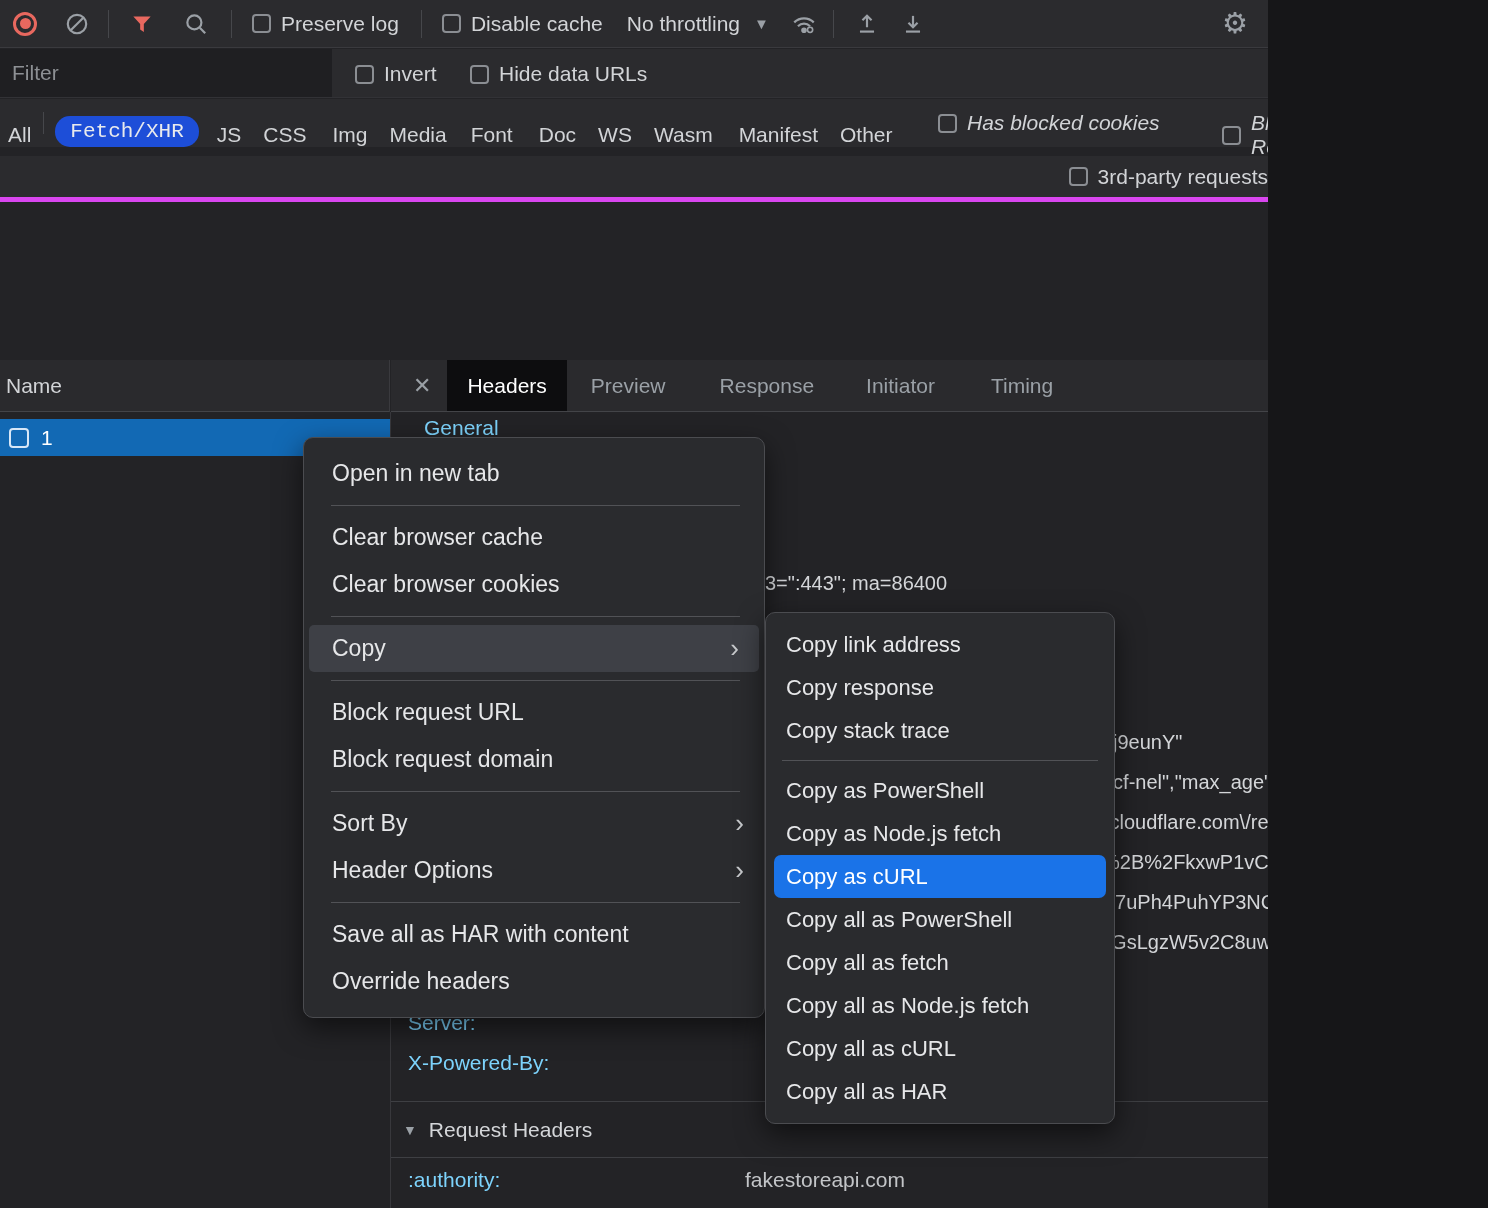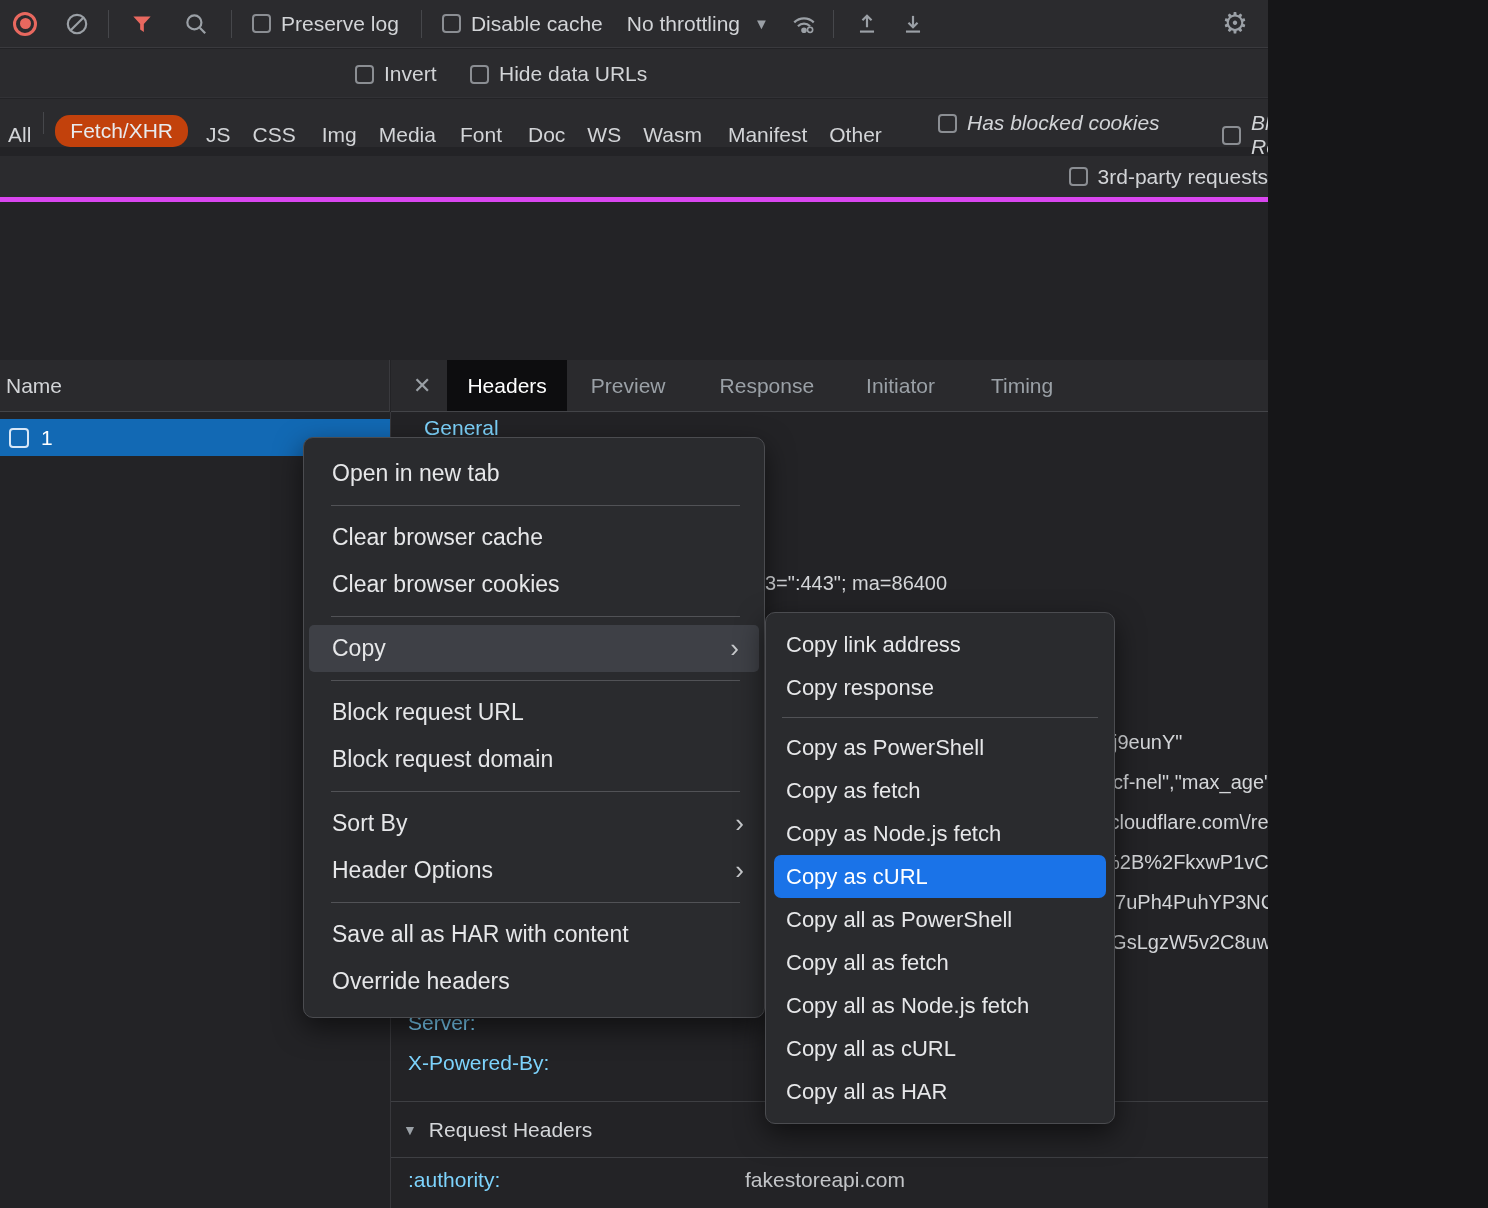--- a/index.html
+++ b/index.html
@@ -176,6 +176,9 @@
   </div>
 
   <div class="bar filter-row">
+    <div class="filter-input-wrap">
+      <input type="text" placeholder="Filter" style="">
+    </div>
     <label class="check-group" style="left:355px">
       <span class="cb"></span>
       <span>Invert</span>

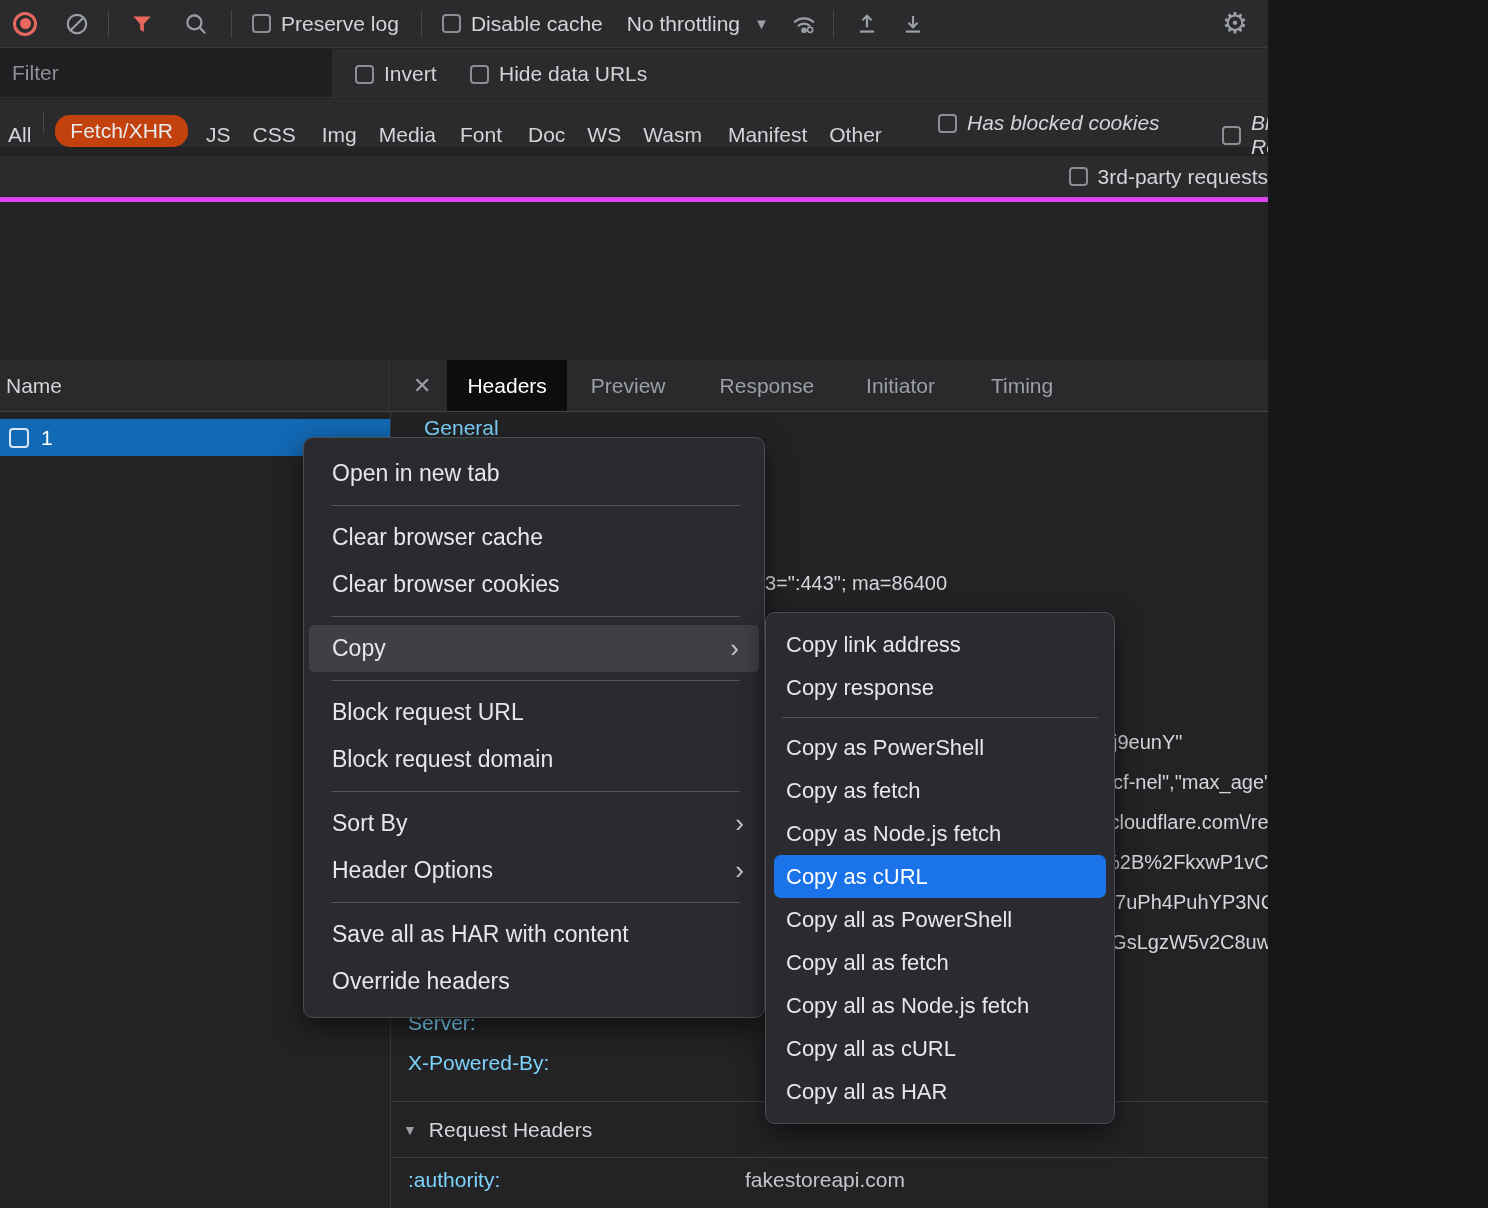--- a/index.html
+++ b/index.html
@@ -37,7 +37,7 @@
   
   .types-row { top:99px; height:48px; display:flex; align-items:flex-end; font-size:21px; }
   .tf { color:#d2d4d7; cursor:pointer; flex:0 0 auto; }
-  .tf-pill { background:#c2410c; border-radius:15px; padding:4px 15px; color:#e8eaed; }
+  .tf-pill { background:#1d4ed8; border-radius:15px; padding:4px 15px; color:#e8eaed;font-family:Liberation Mono, monospace; }
   .types-row .check-group { position:absolute; top:12px;font-style:italic; }
 
   

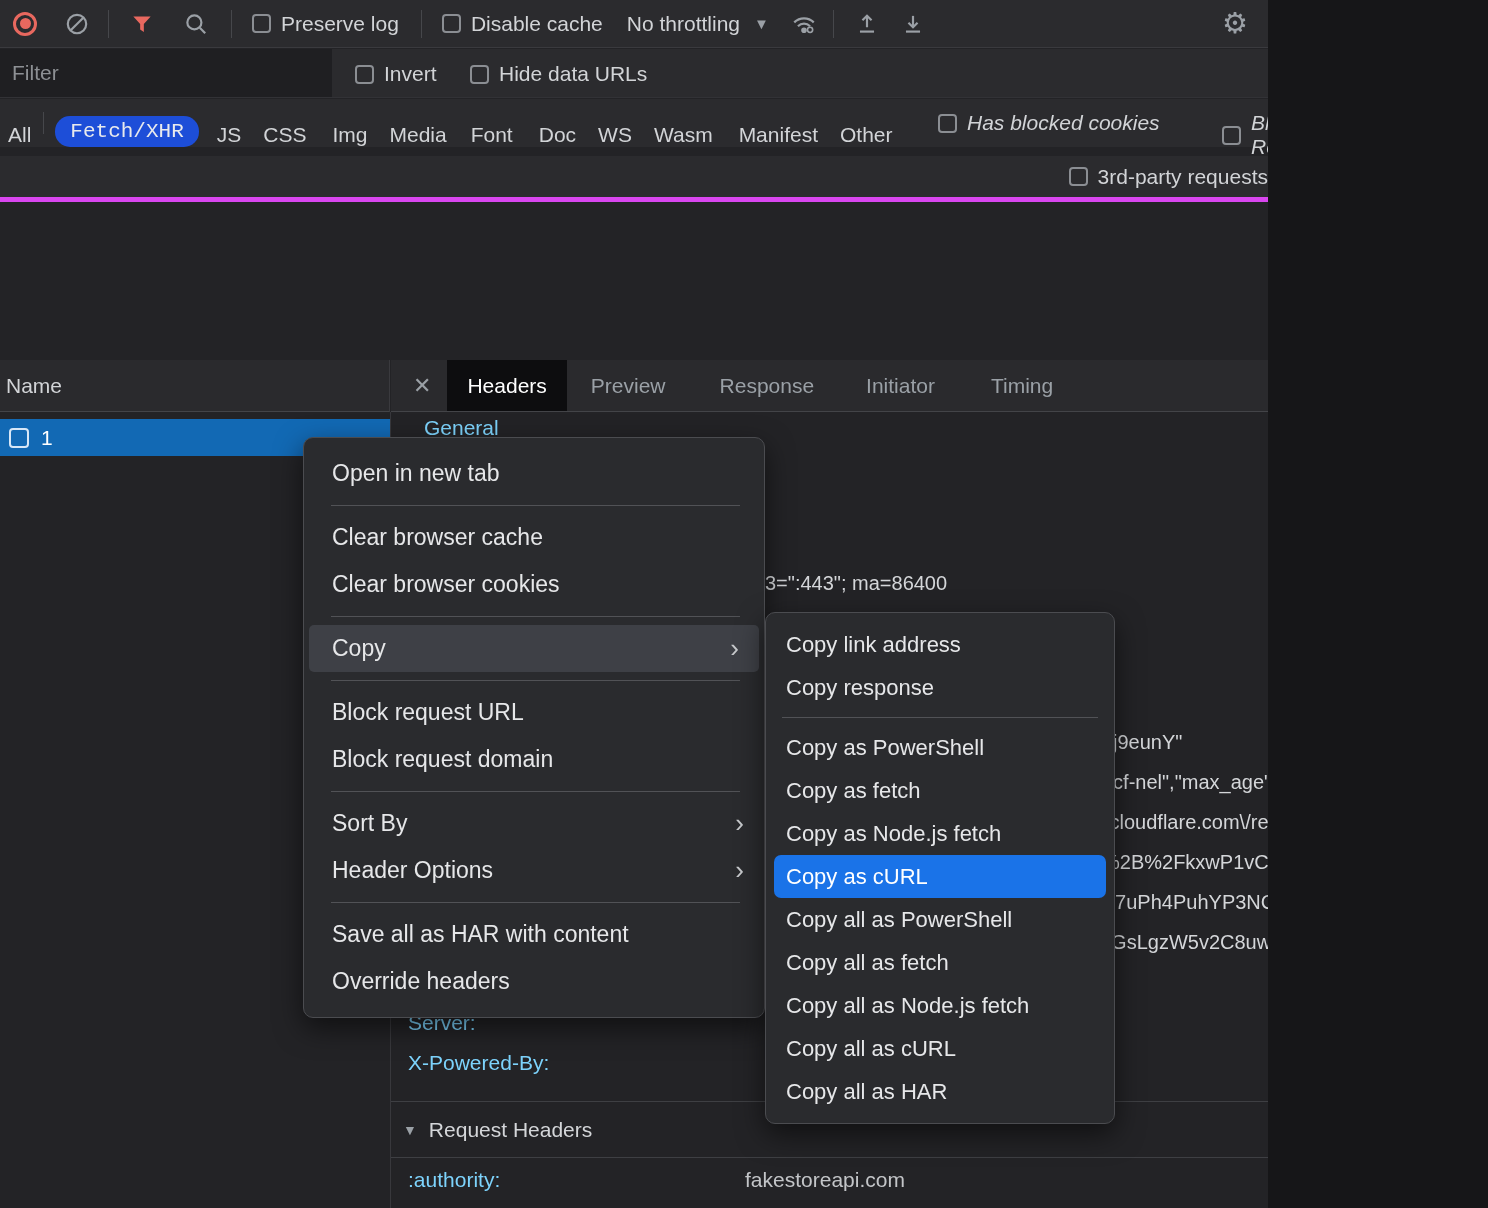--- a/index.html
+++ b/index.html
@@ -290,6 +290,7 @@
   <div class="menu copy-submenu">
     <div class="mi">Copy link address</div>
     <div class="mi">Copy response</div>
+    <div class="mi">Copy stack trace</div>
     <div class="msep" style="margin:8px 16px"></div>
     <div class="mi">Copy as PowerShell</div>
     <div class="mi">Copy as fetch</div>

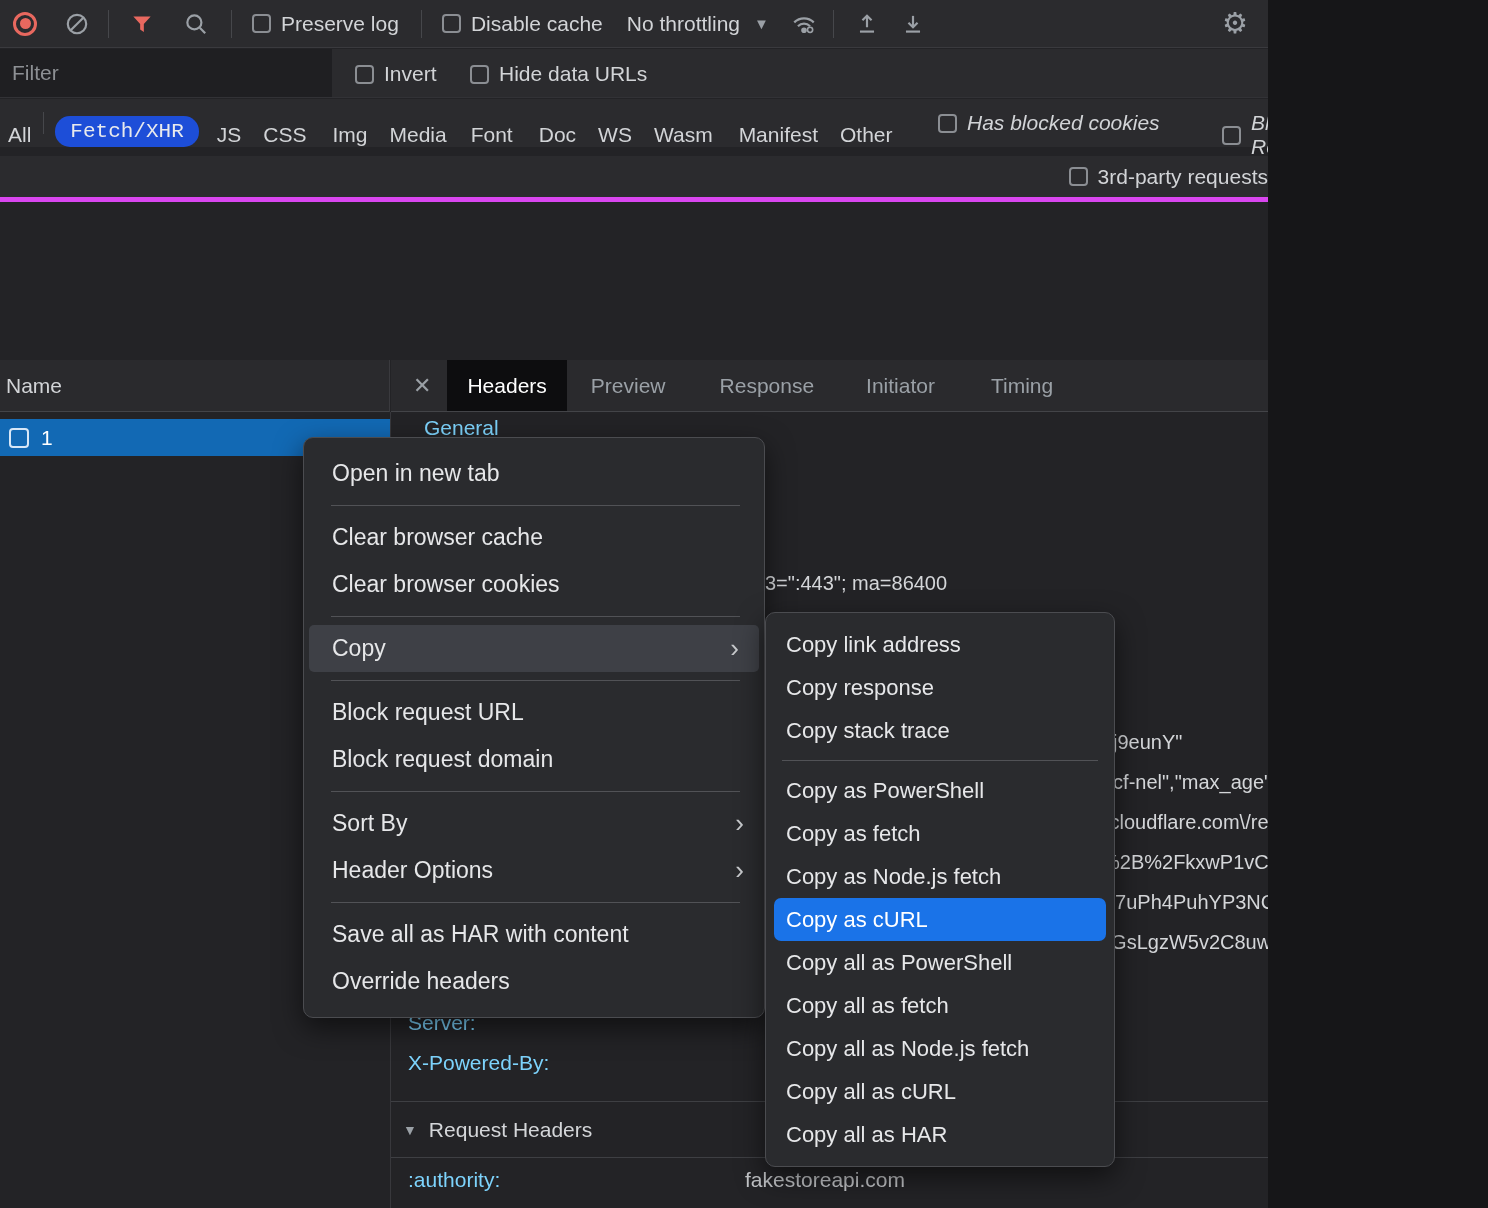--- a/index.html
+++ b/index.html
@@ -293,7 +293,6 @@
     <div class="mi">Copy stack trace</div>
     <div class="msep" style="margin:8px 16px"></div>
     <div class="mi">Copy as PowerShell</div>
-    <div class="mi">Copy as fetch</div>
     <div class="mi">Copy as Node.js fetch</div>
     <div class="mi blue">Copy as cURL</div>
     <div class="mi">Copy all as PowerShell</div>

